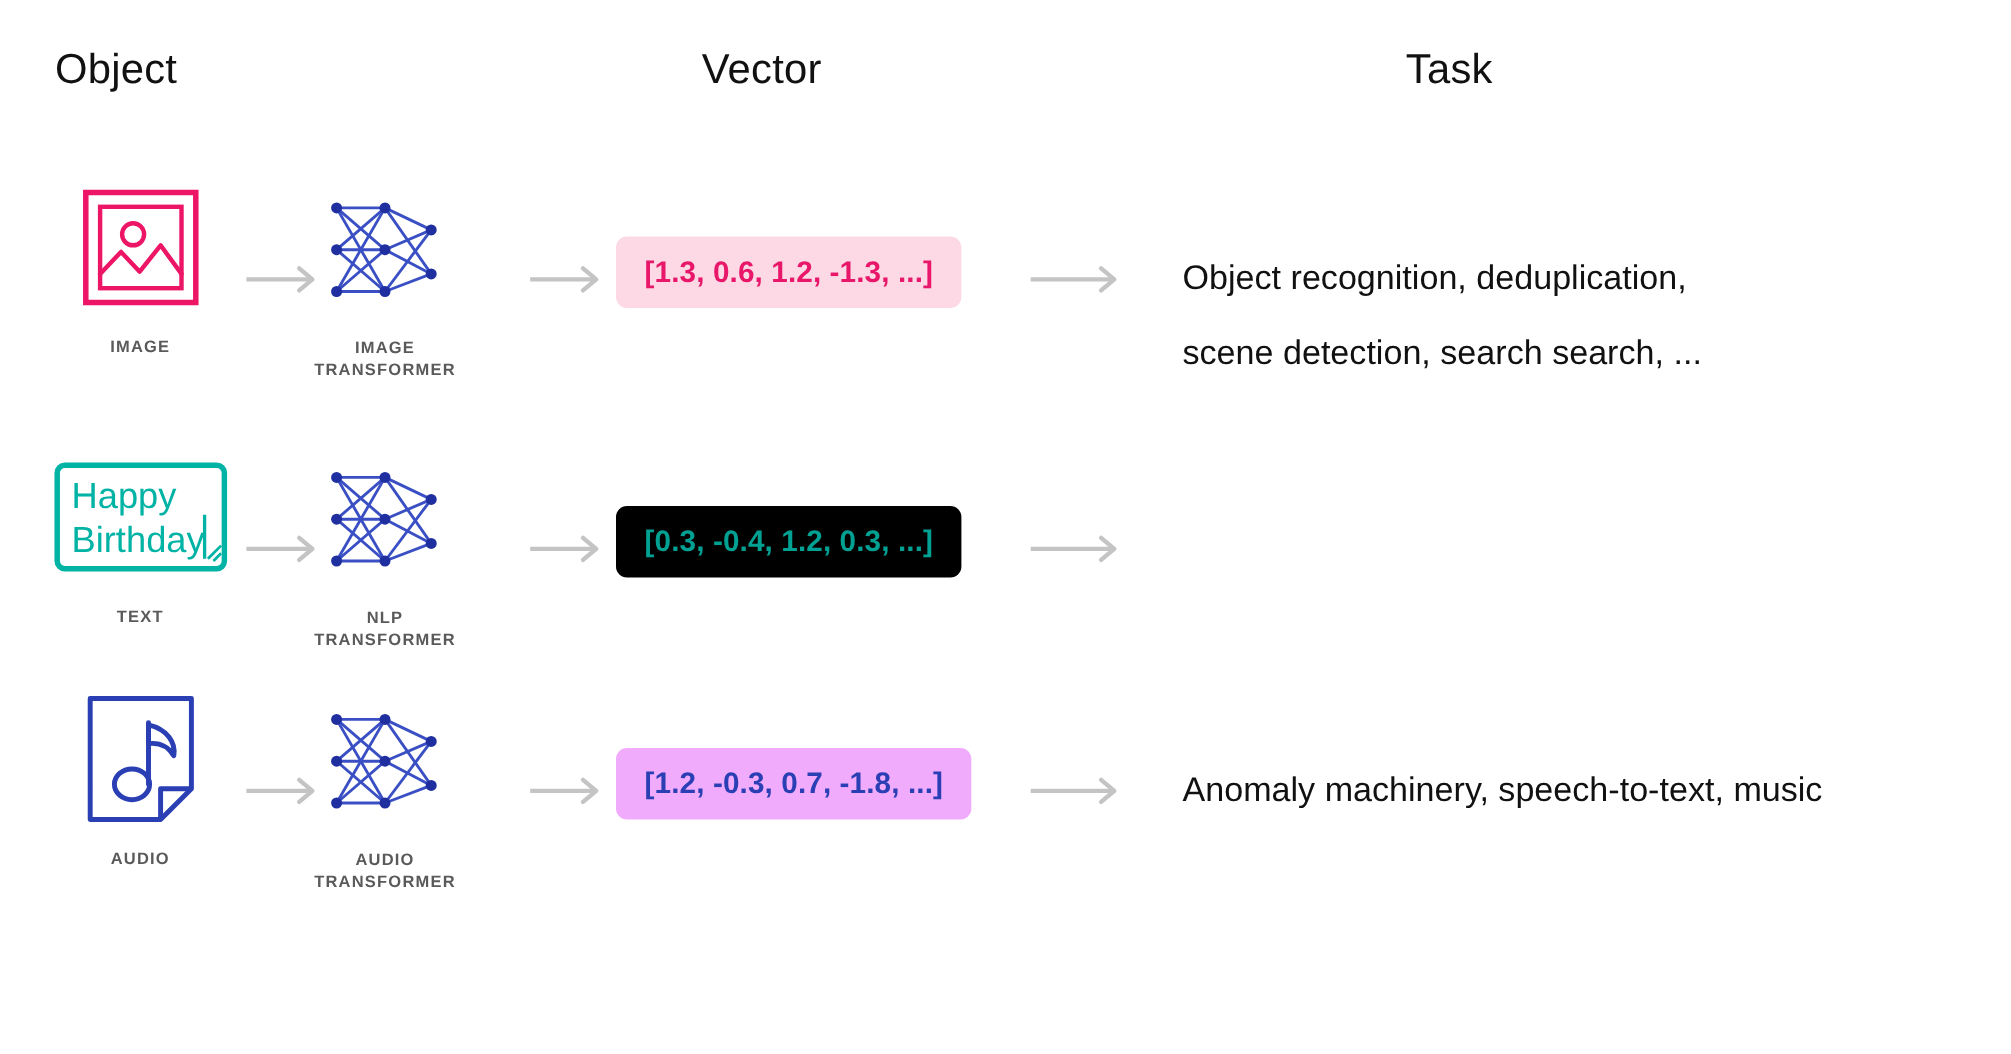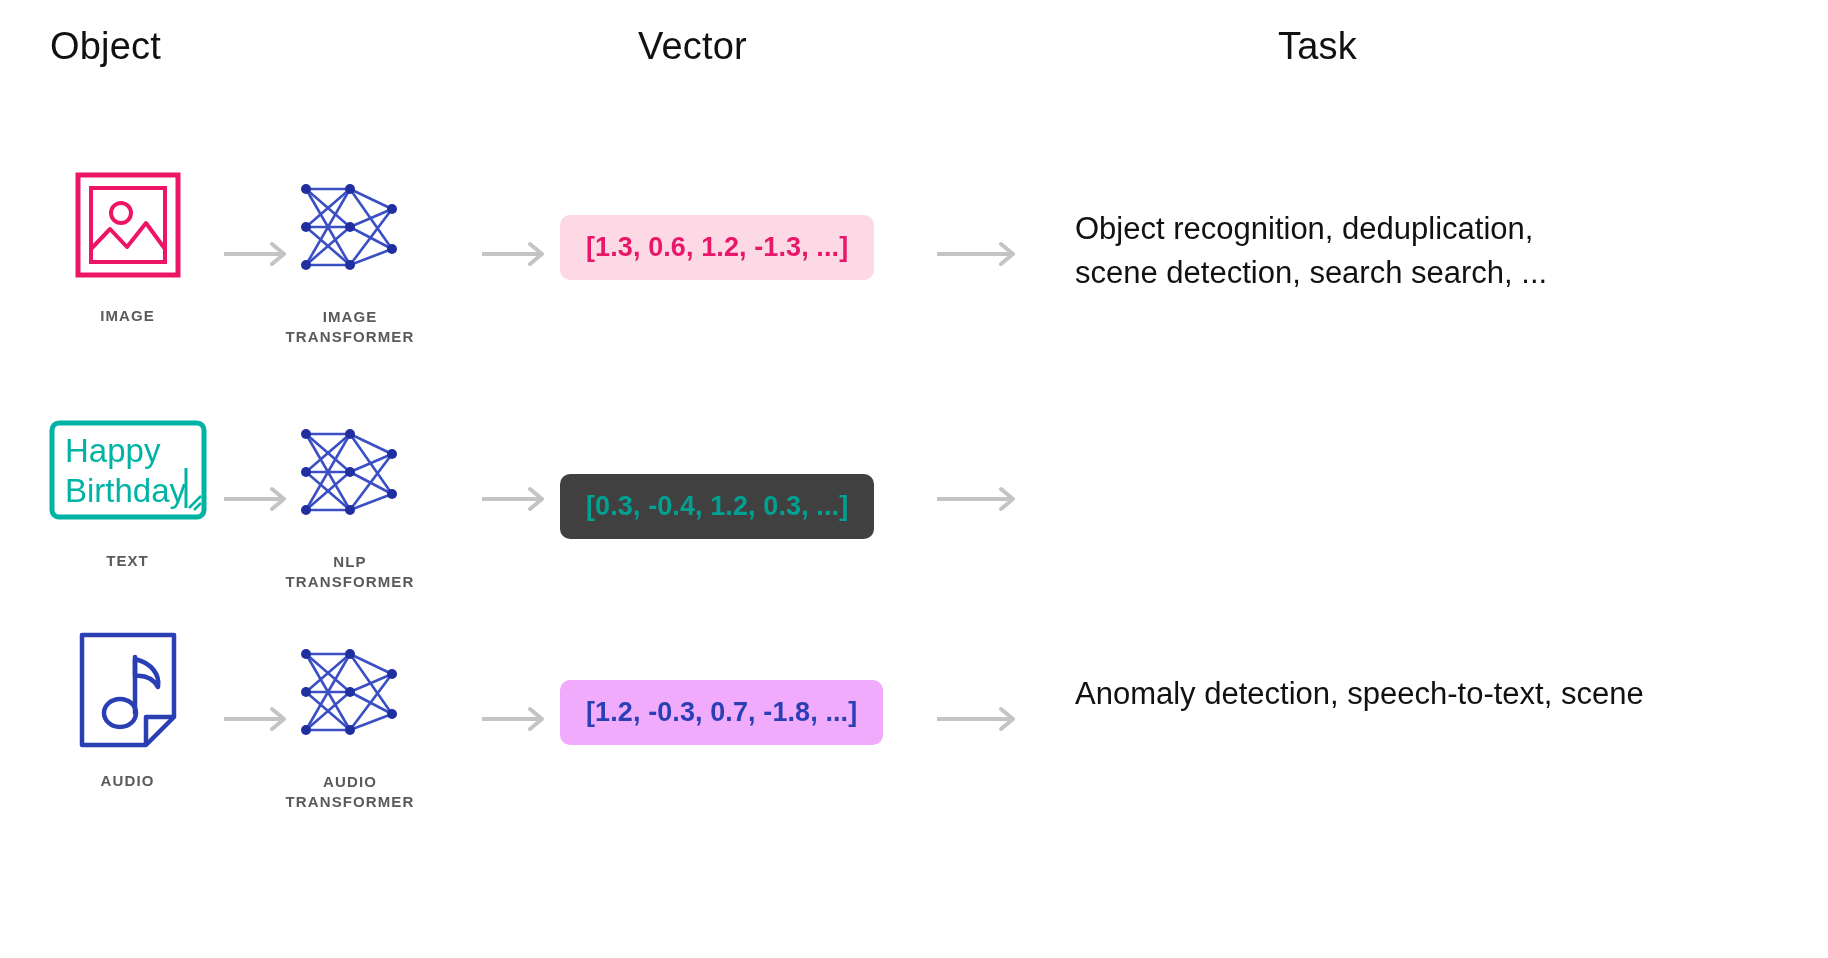--- a/index.html
+++ b/index.html
@@ -26,7 +26,7 @@
   
   .headers {
     position: absolute;
-    top: 25px;
+    top: 42px;
     left: 0;
     width: 1828px;
     height: 60px;

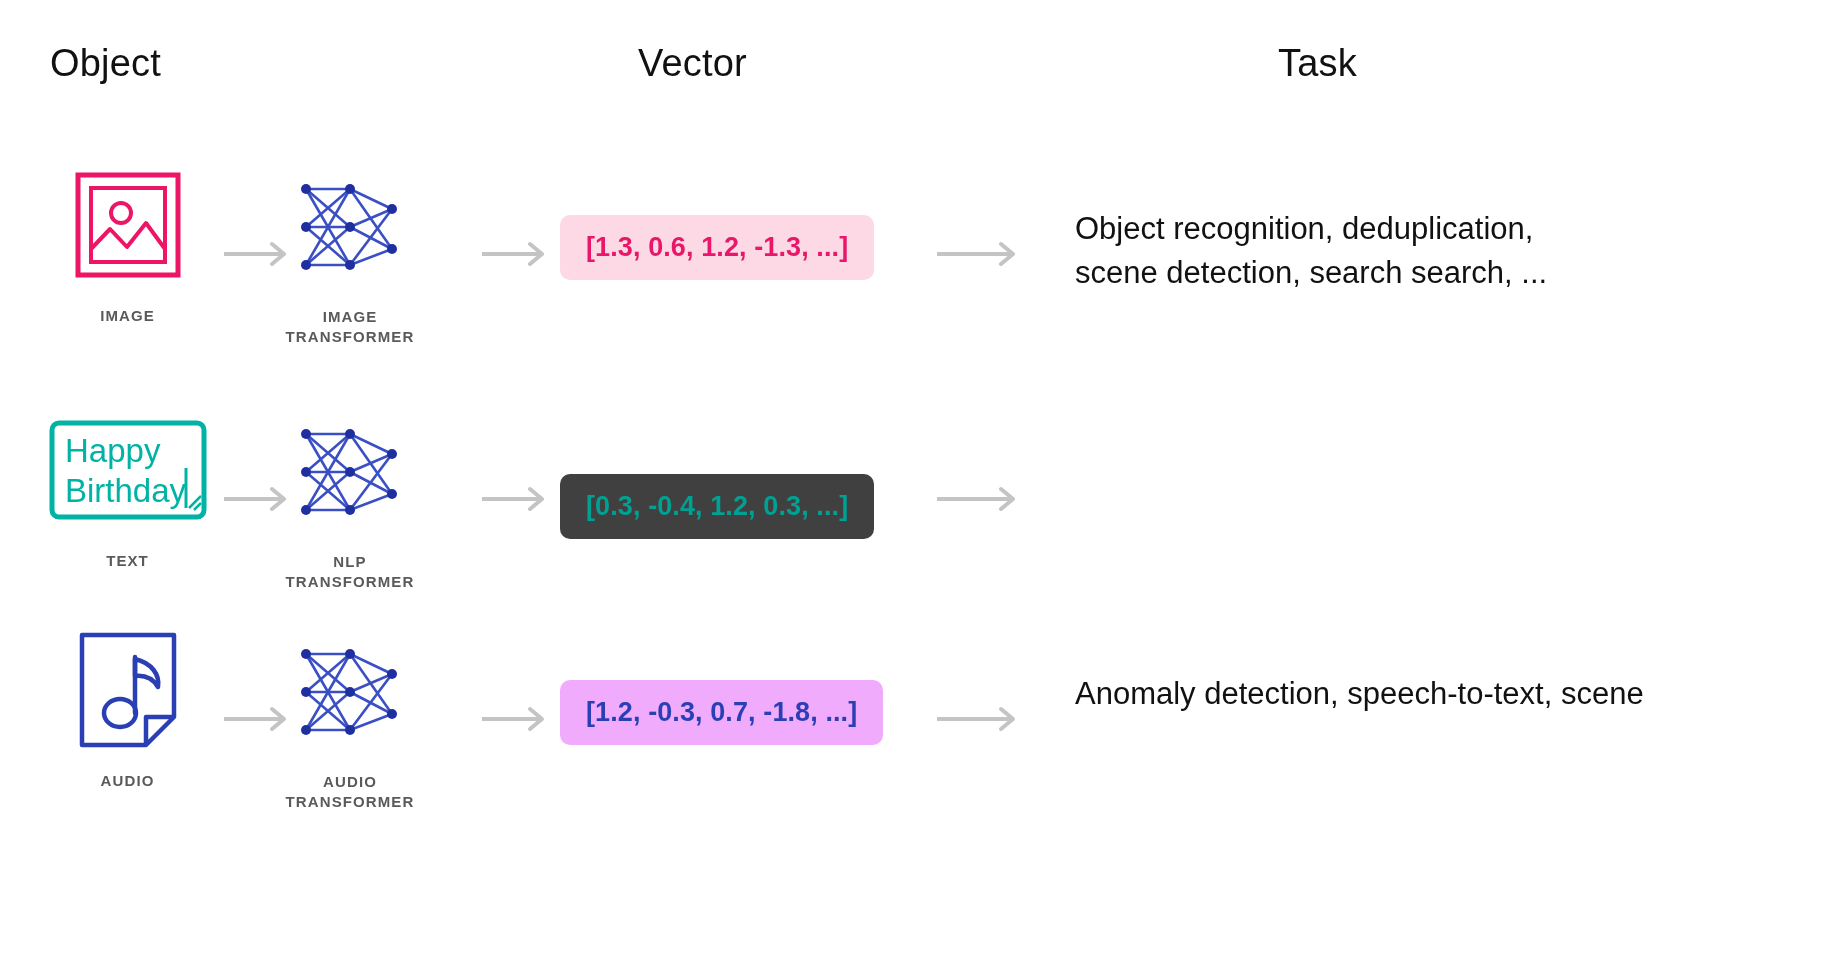--- a/index.html
+++ b/index.html
@@ -153,7 +153,7 @@
     line-height: 1.42;
     color: #111111;
   }
-  .task-text .tline { display: block; white-space: nowrap; }
+  .task-text .tline { display: block; white-space: nowrap; margin-top: 24px; }
 
   
   .icon-svg { display: block; }

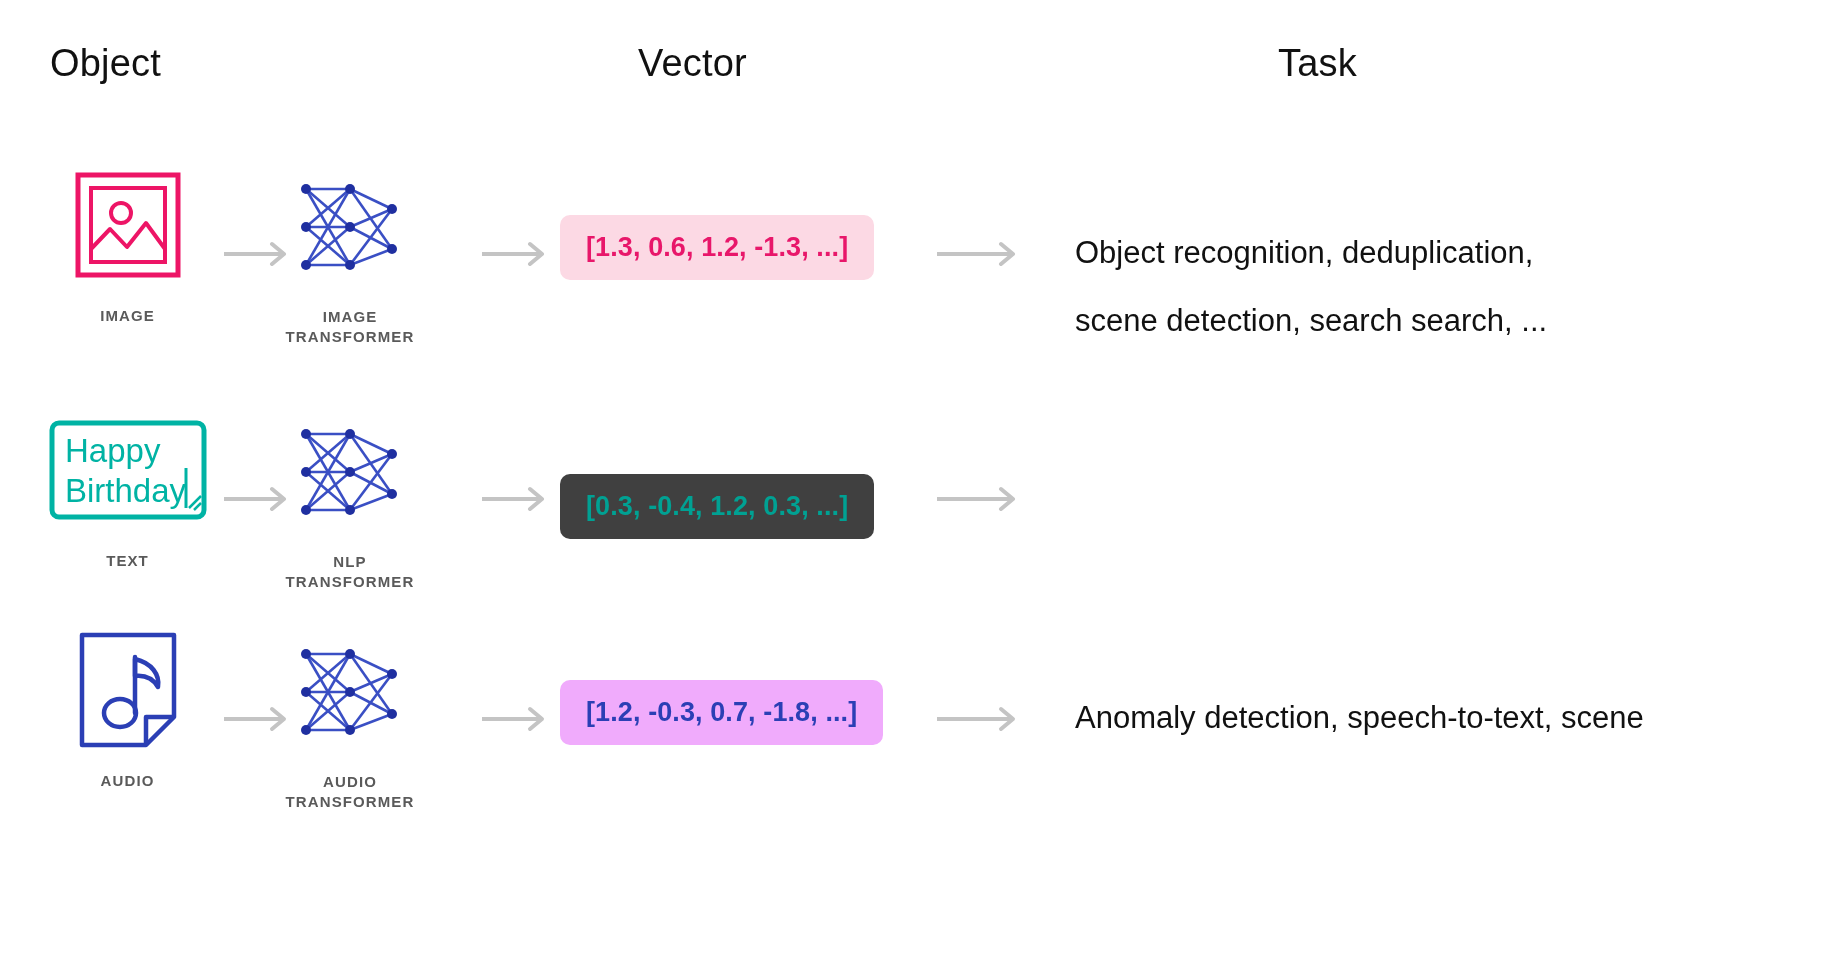--- a/index.html
+++ b/index.html
@@ -318,7 +318,7 @@
       </svg>
     </div>
 
-    <div class="vec-badge" style="background:#404040;color:#00a193;margin-top:14px;">[0.3, -0.4, 1.2, 0.3, ...]</div>
+    <div class="vec-badge" style="background:#000000;color:#00a193;">[0.3, -0.4, 1.2, 0.3, ...]</div>
 
     <div class="arrow arrow-3">
       <svg viewBox="0 0 88 30">

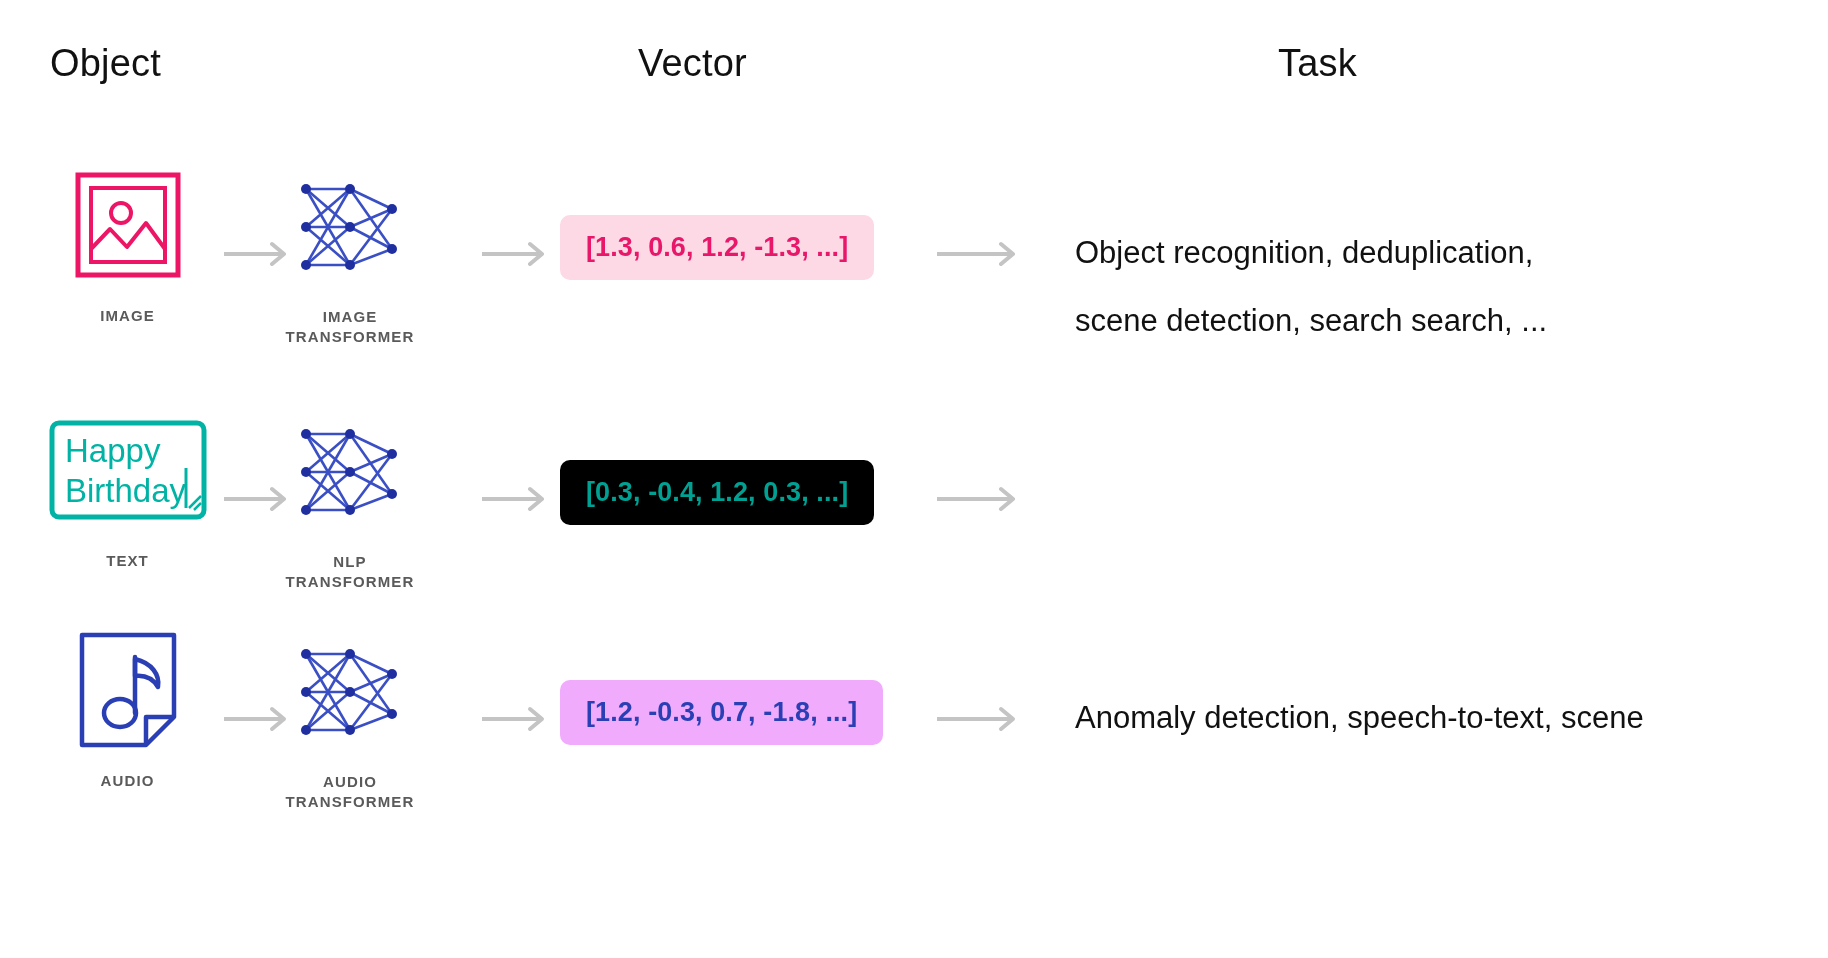--- a/index.html
+++ b/index.html
@@ -406,7 +406,7 @@
     </div>
 
     <div class="task-text">
-      <span class="tline">Anomaly detection, speech-to-text, scene</span>
+      <span class="tline">Anomaly machinery, speech-to-text, music</span>
     </div>
   </div>
 

